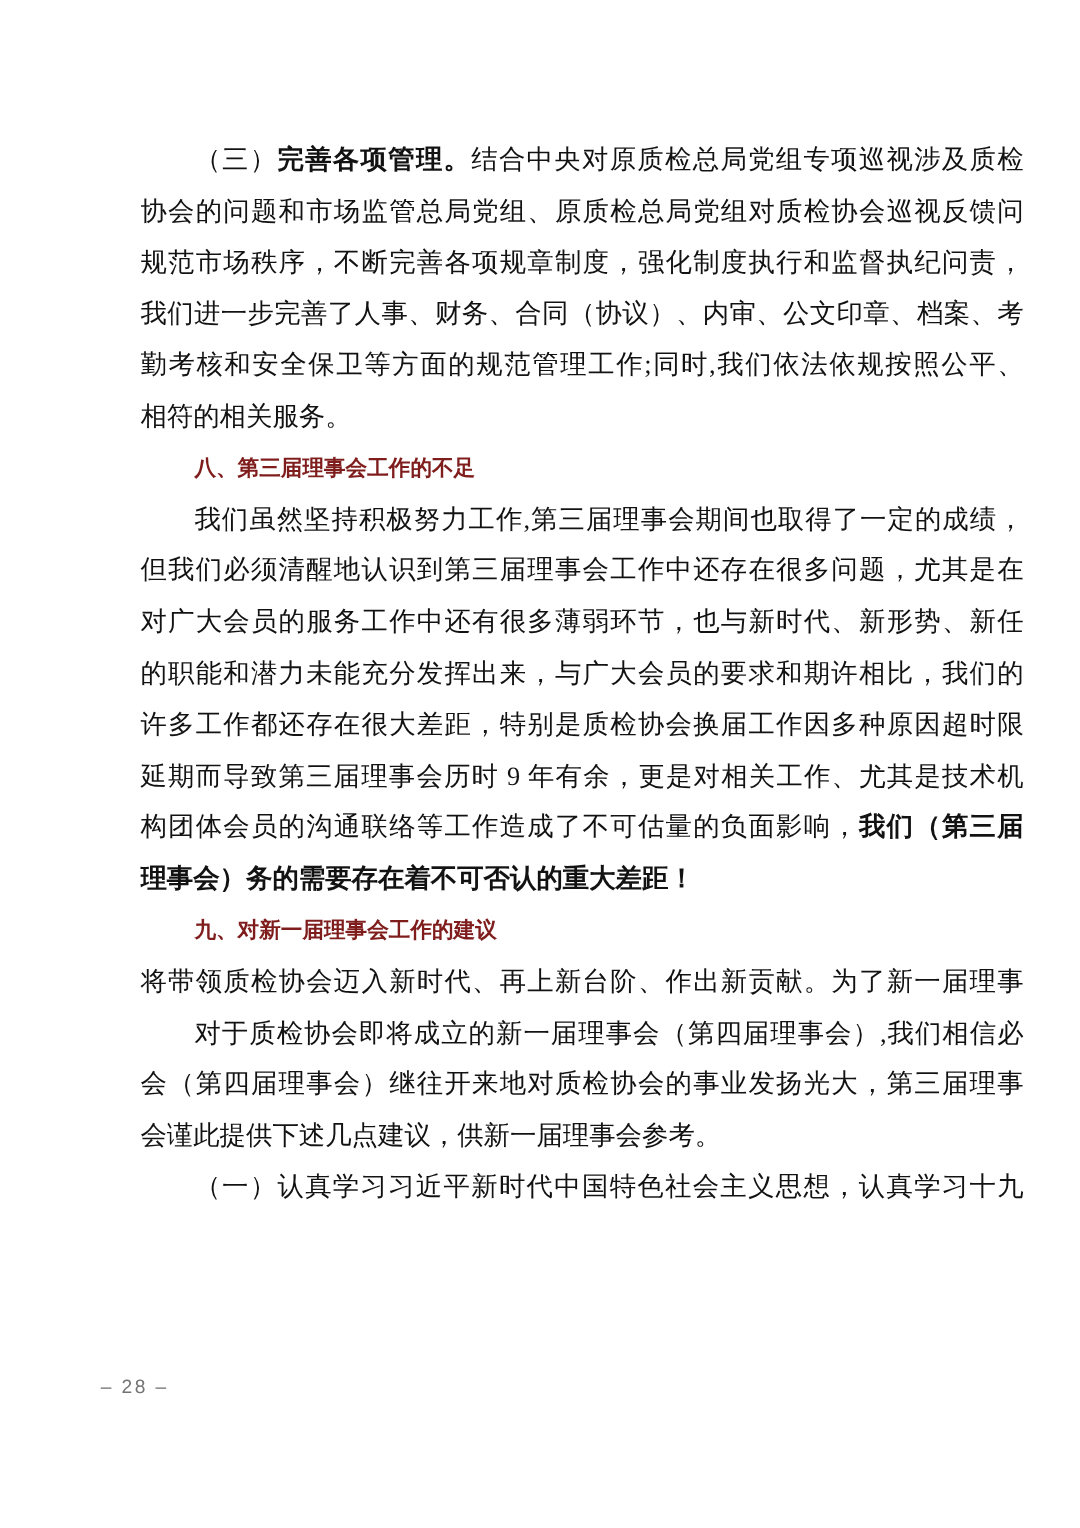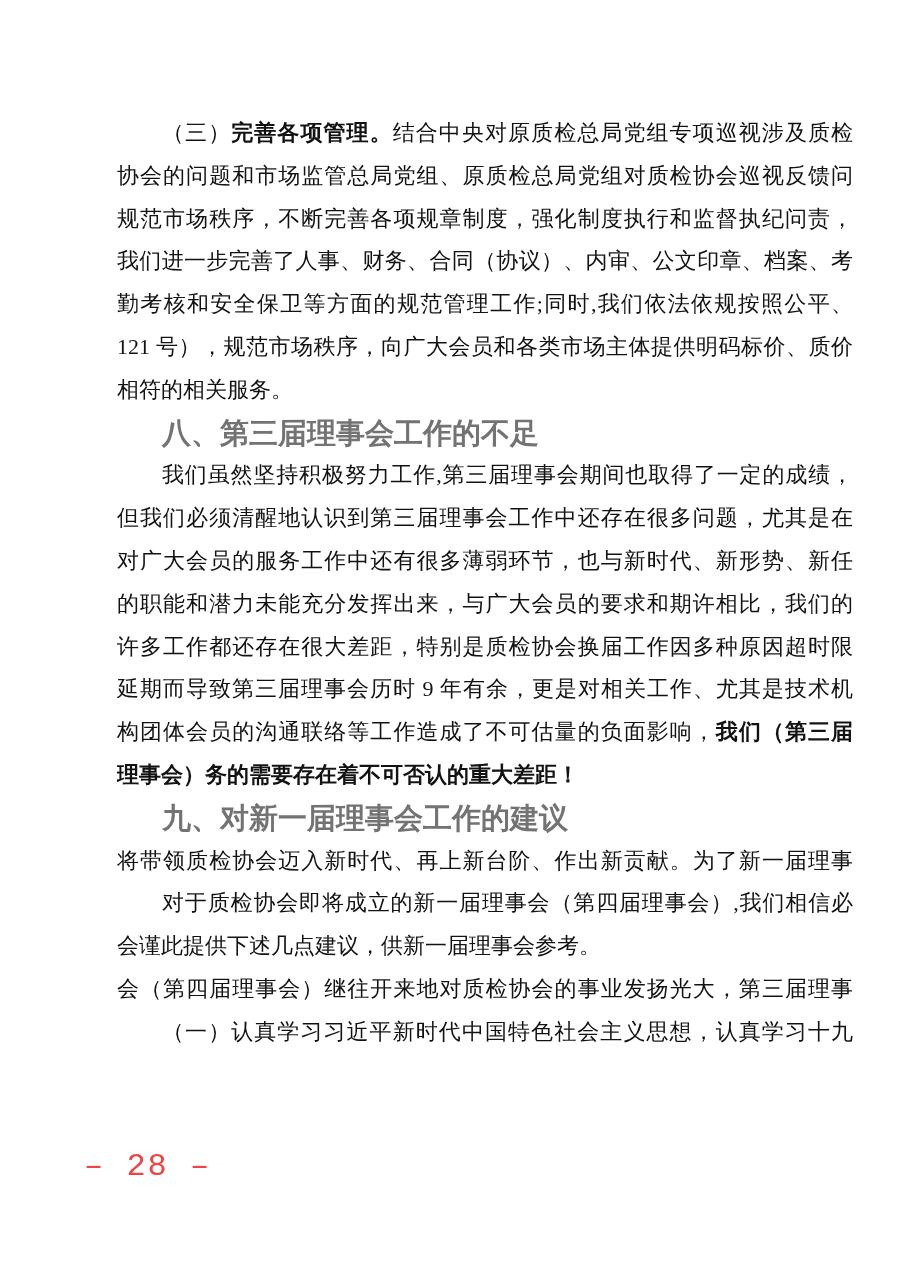--- a/index.html
+++ b/index.html
@@ -69,7 +69,6 @@
       <div class="line body"><span class="seg">规范市场秩序，不断完善各项规章制度，强化制度执行和监督执纪问责，</span></div>
       <div class="line body"><span class="seg">我们进一步完善了人事、财务、合同（协议）、内审、公文印章、档案、考</span></div>
       <div class="line body"><span class="seg">勤考核和安全保卫等方面的规范管理工作;同时,我们依法依规按照公平、</span></div>
-      <div class="line body"><span class="seg">121 号），规范市场秩序，向广大会员和各类市场主体提供明码标价、质价</span></div>
       <div class="line body last"><span class="seg">相符的相关服务。</span></div>
       <div class="line heading indent last"><span class="seg b">八、第三届理事会工作的不足</span></div>
       <div class="line body indent"><span class="seg">我们虽然坚持积极努力工作,第三届理事会期间也取得了一定的成绩，</span></div>

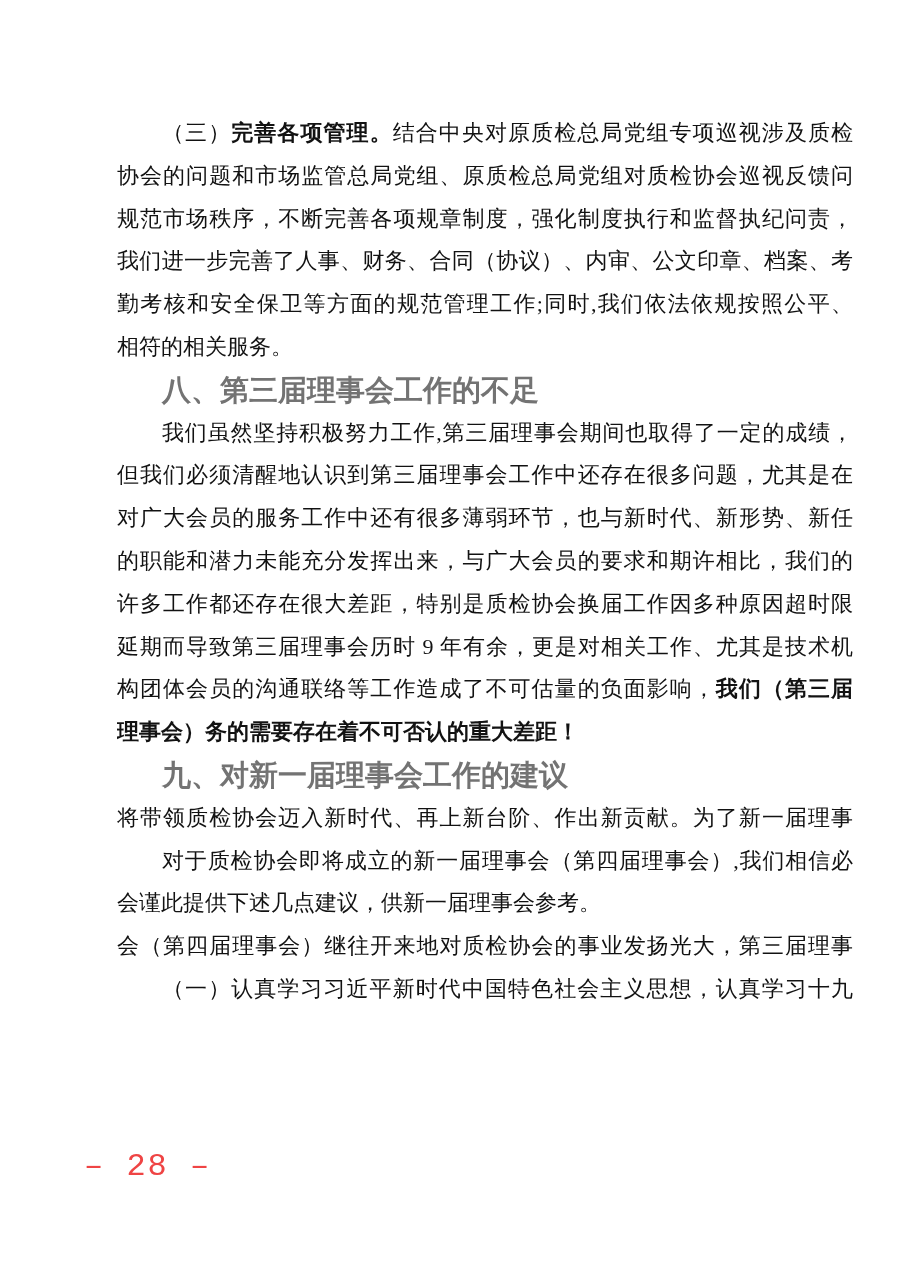--- a/index.html
+++ b/index.html
@@ -42,10 +42,10 @@
   .line.heading {
     font-family: "Liberation Sans", "DejaVu Sans", sans-serif;
     font-weight: bold;
-    font-size: 29px;
+    font-size: 18px;
     text-align: left;
     text-align-last: left;
-    color: #737373;
+    color: #7f1d1d;
   }
   .seg { font-weight: normal; }
   .seg.b { font-weight: bold; }

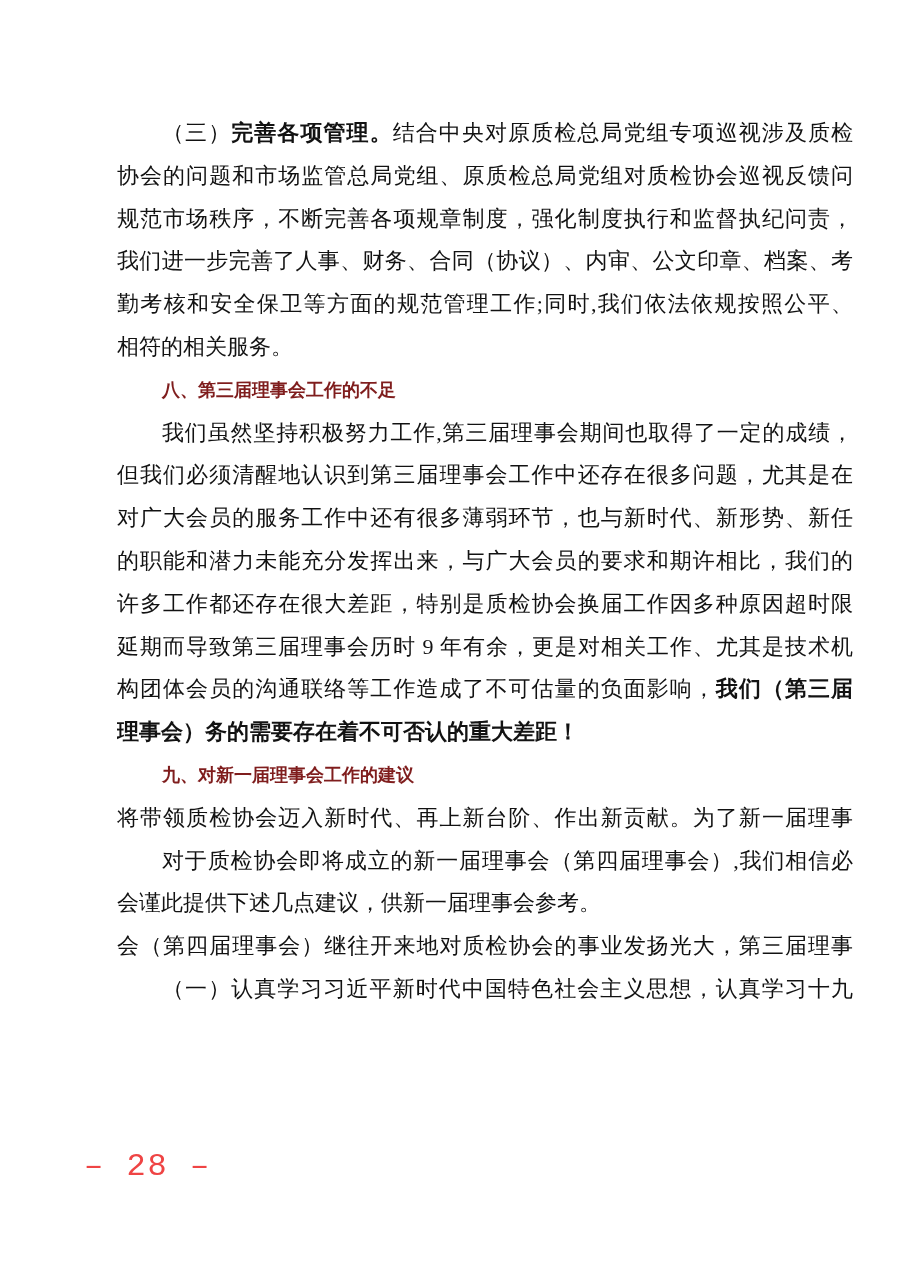--- a/index.html
+++ b/index.html
@@ -82,8 +82,8 @@
       <div class="line heading indent last"><span class="seg b">九、对新一届理事会工作的建议</span></div>
       <div class="line body"><span class="seg">将带领质检协会迈入新时代、再上新台阶、作出新贡献。为了新一届理事</span></div>
       <div class="line body indent"><span class="seg">对于质检协会即将成立的新一届理事会（第四届理事会）,我们相信必</span></div>
+      <div class="line body"><span class="seg">会（第四届理事会）继往开来地对质检协会的事业发扬光大，第三届理事</span></div>
       <div class="line body last"><span class="seg">会谨此提供下述几点建议，供新一届理事会参考。</span></div>
-      <div class="line body"><span class="seg">会（第四届理事会）继往开来地对质检协会的事业发扬光大，第三届理事</span></div>
       <div class="line body indent"><span class="seg">（一）认真学习习近平新时代中国特色社会主义思想，认真学习十九</span></div>
     </div>
   <div class="page-footer">– 28 –</div>

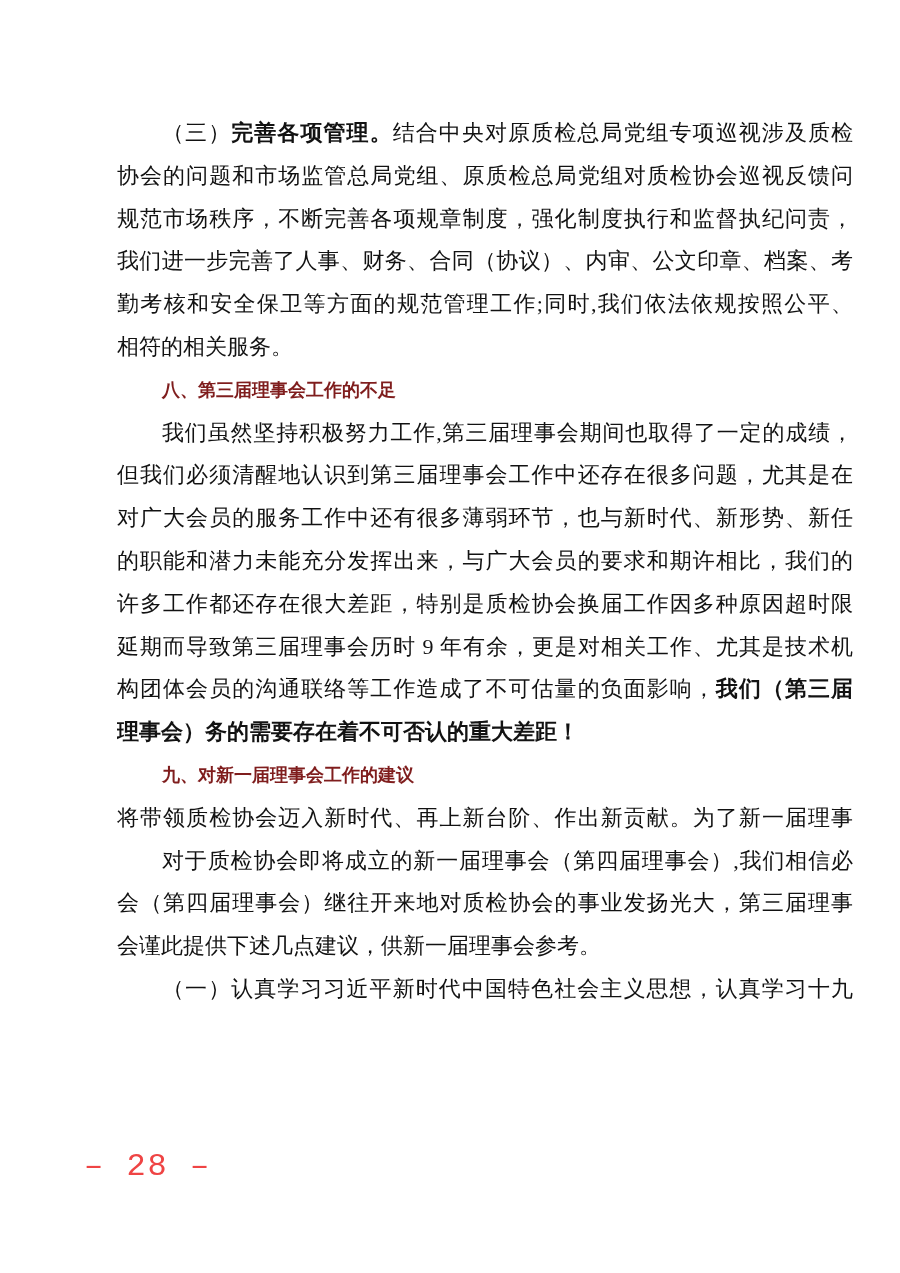--- a/index.html
+++ b/index.html
@@ -53,9 +53,9 @@
     position: absolute;
     left: 84px;
     top: 1148px;
-    font-family: Liberation Mono, monospace;
-    font-size: 32px;
-    color: #ef4444;
+    font-family: Liberation Sans, sans-serif;
+    font-size: 16px;
+    color: #737373;
     letter-spacing: 2px;
   }
 </style>

